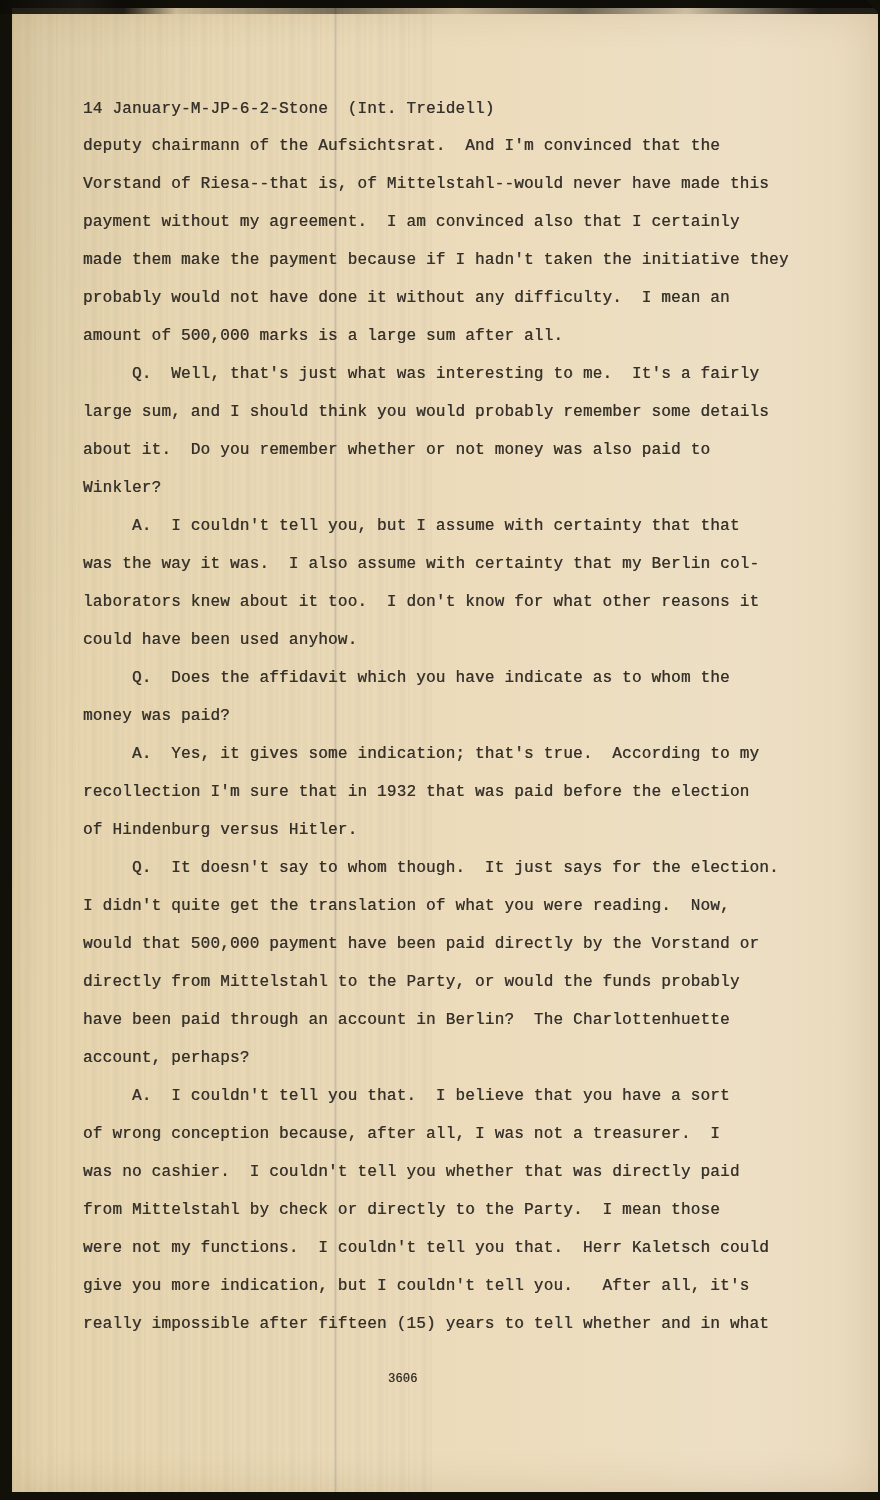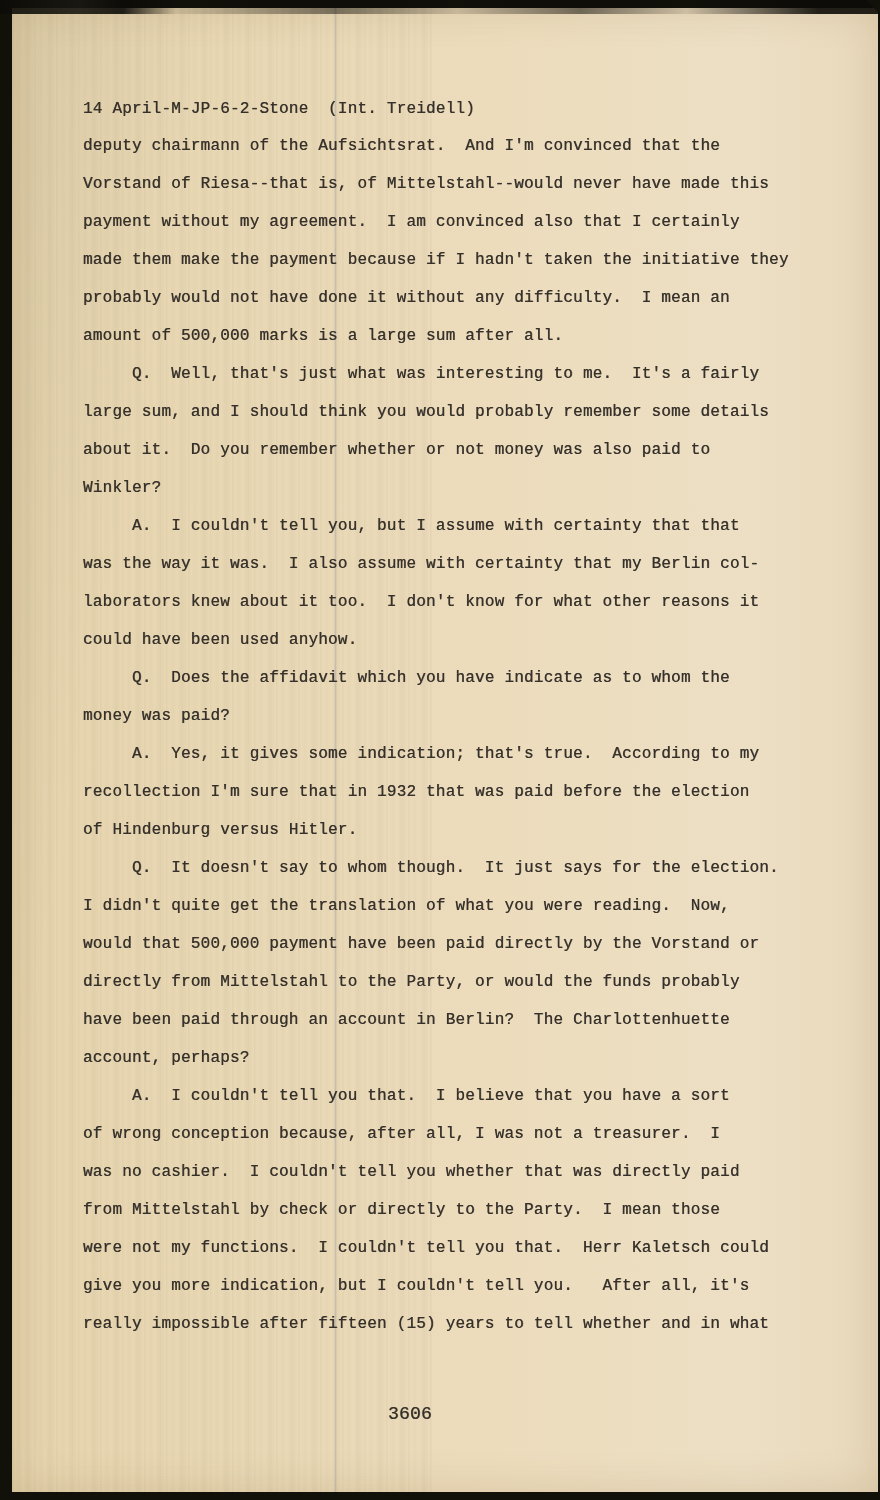--- a/index.html
+++ b/index.html
@@ -120,7 +120,7 @@
   <div id="corner-cut"></div>
 
   <div id="header" class="typed">
-    <div>14 April-M-JP-6-2-Stone  (Int. Treidell)</div>
+    <div>14 January-M-JP-6-2-Stone  (Int. Treidell)</div>
   </div>
 
   <div id="body-lines" class="typed"><div class="line">deputy chairmann of the Aufsichtsrat.  And I'm convinced that the</div><div class="line">Vorstand of Riesa--that is, of Mittelstahl--would never have made this</div><div class="line">payment without my agreement.  I am convinced also that I certainly</div><div class="line">made them make the payment because if I hadn't taken the initiative they</div><div class="line">probably would not have done it without any difficulty.  I mean an</div><div class="line">amount of 500,000 marks is a large sum after all.</div><div class="line">     Q.  Well, that's just what was interesting to me.  It's a fairly</div><div class="line">large sum, and I should think you would probably remember some details</div><div class="line">about it.  Do you remember whether or not money was also paid to</div><div class="line">Winkler?</div><div class="line">     A.  I couldn't tell you, but I assume with certainty that that</div><div class="line">was the way it was.  I also assume with certainty that my Berlin col-</div><div class="line">laborators knew about it too.  I don't know for what other reasons it</div><div class="line">could have been used anyhow.</div><div class="line">     Q.  Does the affidavit which you have indicate as to whom the</div><div class="line">money was paid?</div><div class="line">     A.  Yes, it gives some indication; that's true.  According to my</div><div class="line">recollection I'm sure that in 1932 that was paid before the election</div><div class="line">of Hindenburg versus Hitler.</div><div class="line">     Q.  It doesn't say to whom though.  It just says for the election.</div><div class="line">I didn't quite get the translation of what you were reading.  Now,</div><div class="line">would that 500,000 payment have been paid directly by the Vorstand or</div><div class="line">directly from Mittelstahl to the Party, or would the funds probably</div><div class="line">have been paid through an account in Berlin?  The Charlottenhuette</div><div class="line">account, perhaps?</div><div class="line">     A.  I couldn't tell you that.  I believe that you have a sort</div><div class="line">of wrong conception because, after all, I was not a treasurer.  I</div><div class="line">was no cashier.  I couldn't tell you whether that was directly paid</div><div class="line">from Mittelstahl by check or directly to the Party.  I mean those</div><div class="line">were not my functions.  I couldn't tell you that.  Herr Kaletsch could</div><div class="line">give you more indication, but I couldn't tell you.   After all, it's</div><div class="line">really impossible after fifteen (15) years to tell whether and in what</div></div>

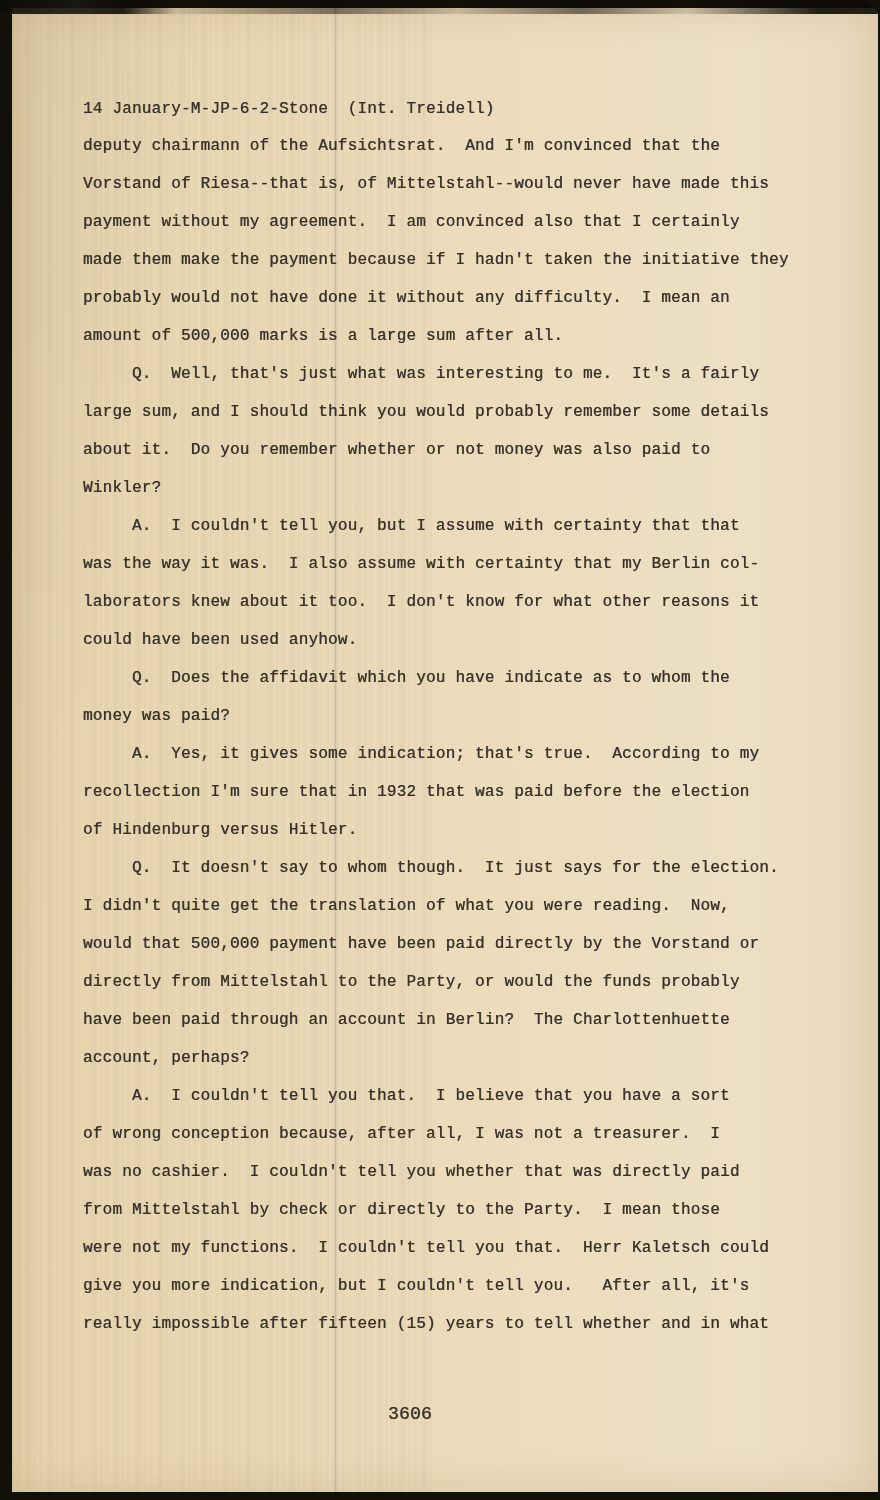--- a/index.html
+++ b/index.html
@@ -104,8 +104,8 @@
   #page-number {
     position: absolute;
     left: 388px;
-    top: 1404px;
-    font-size: 18px;
+    top: 1372px;
+    font-size: 12px;
     text-align: right;
   }
 </style>

